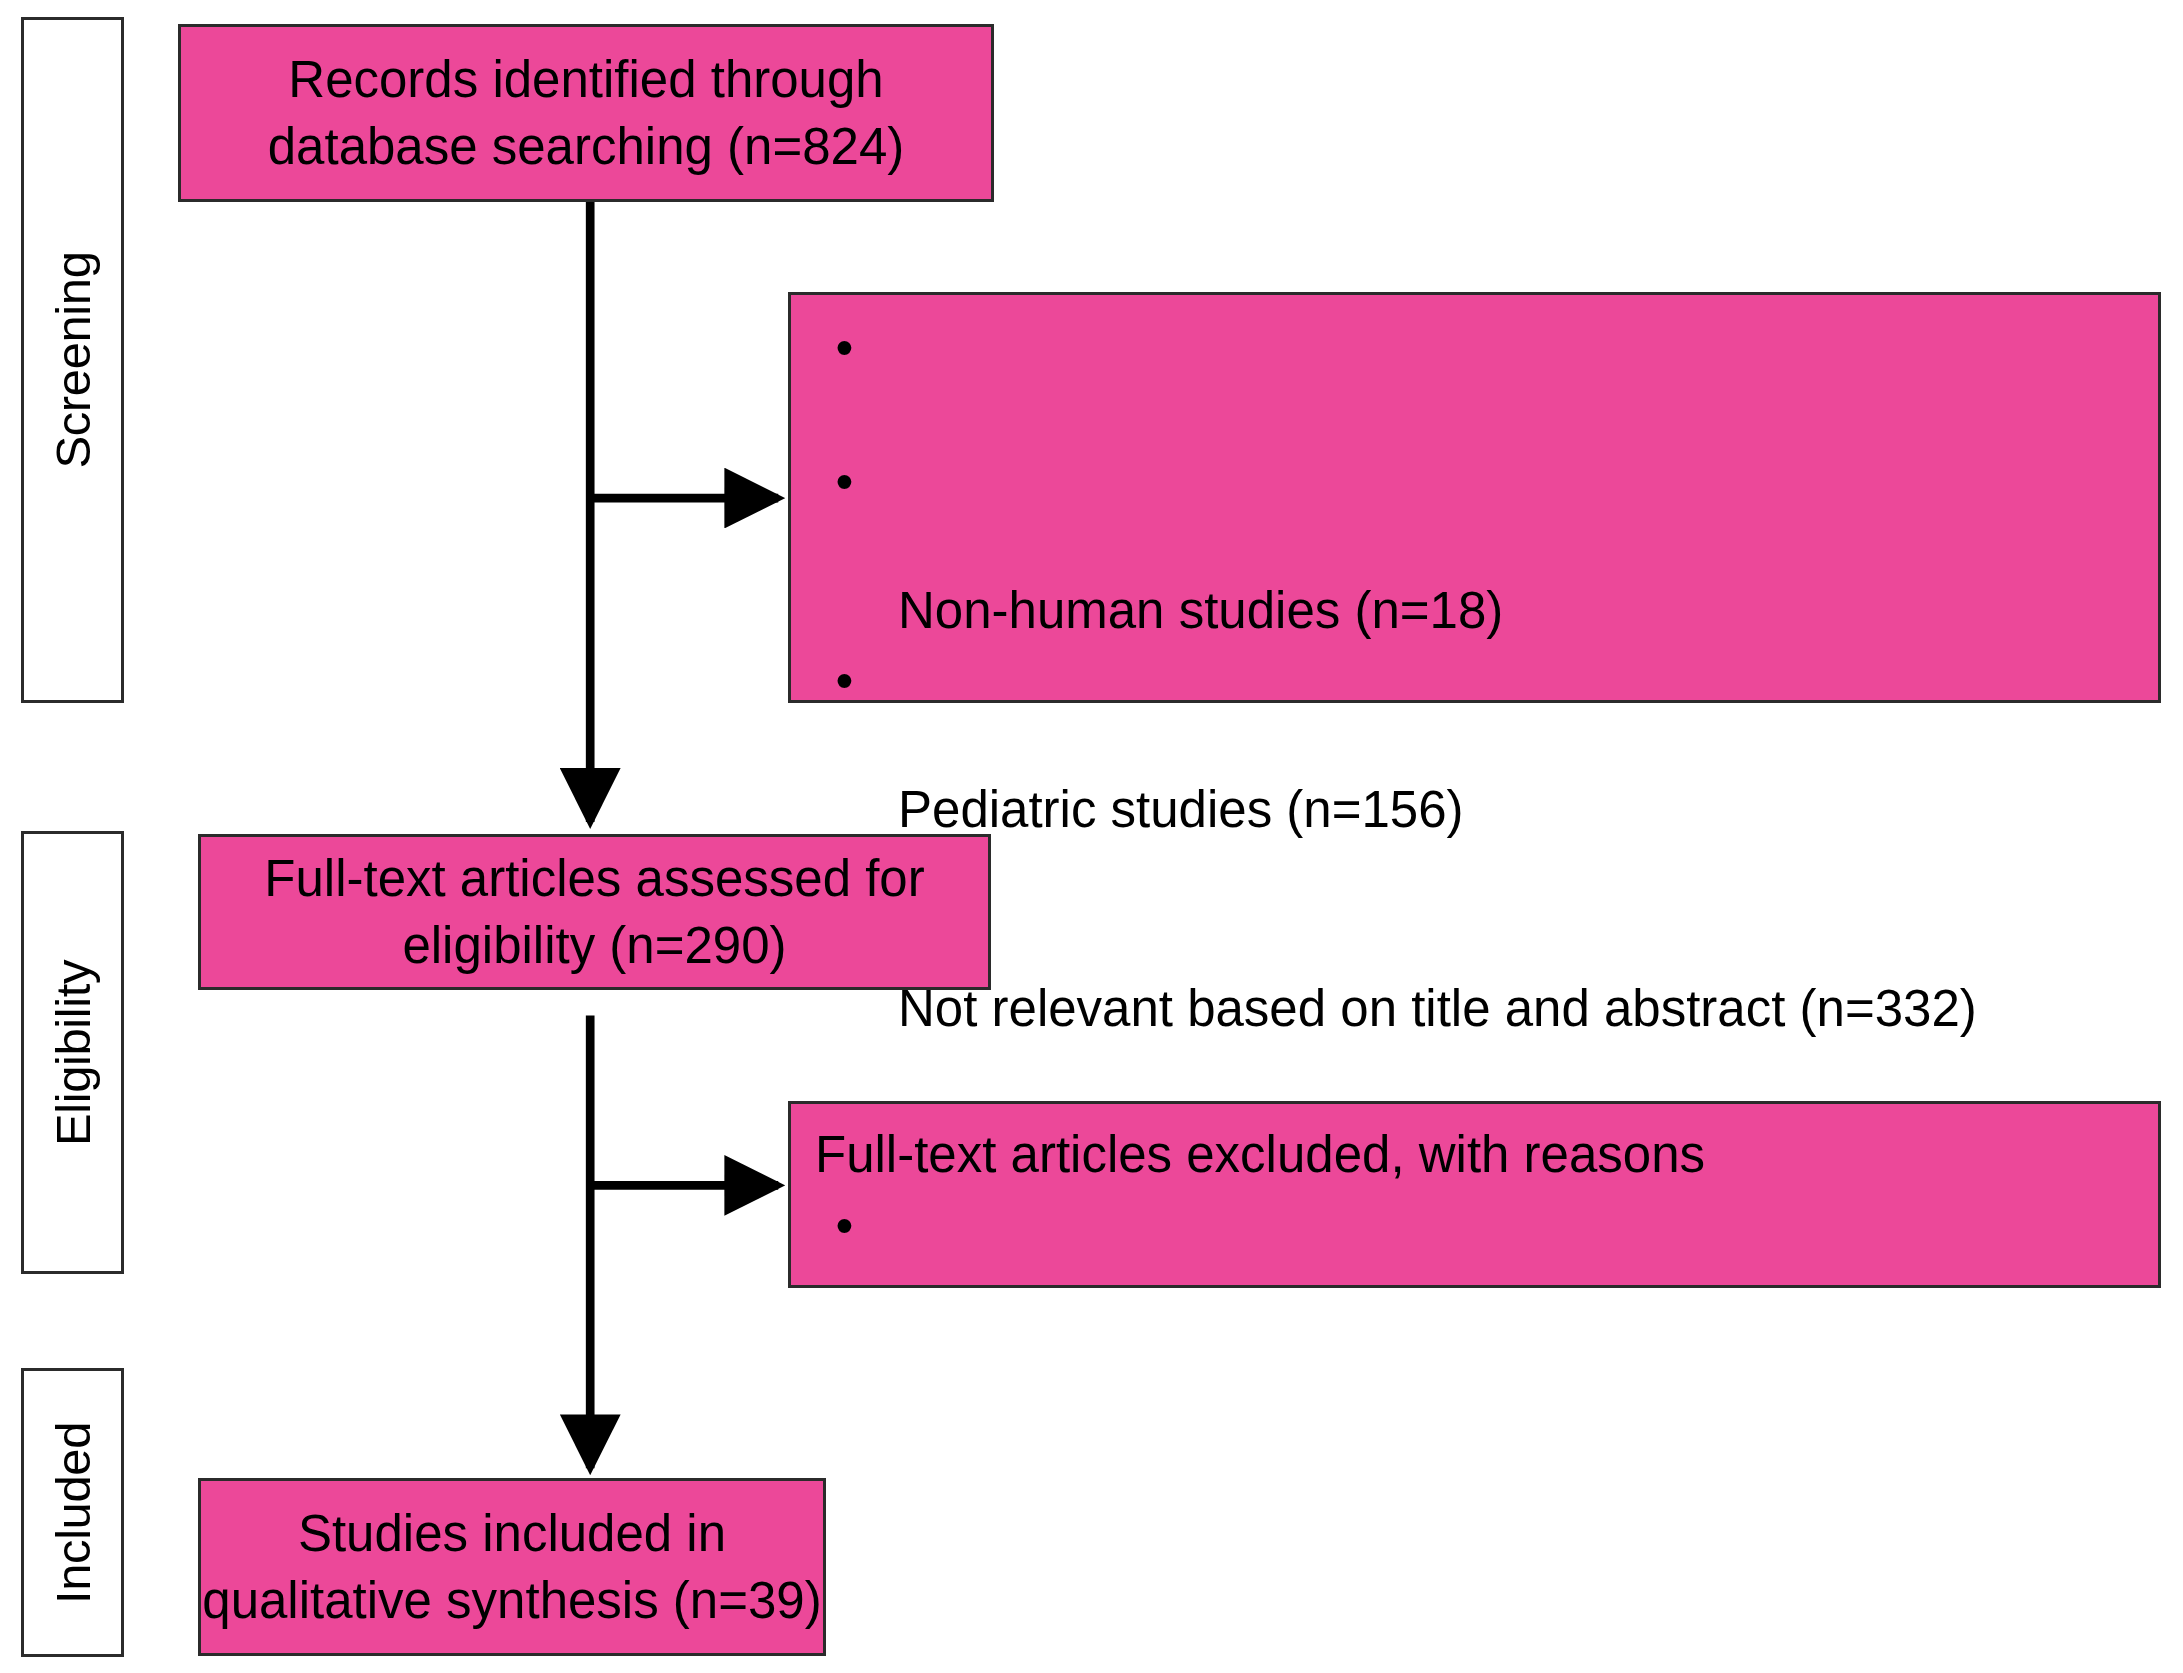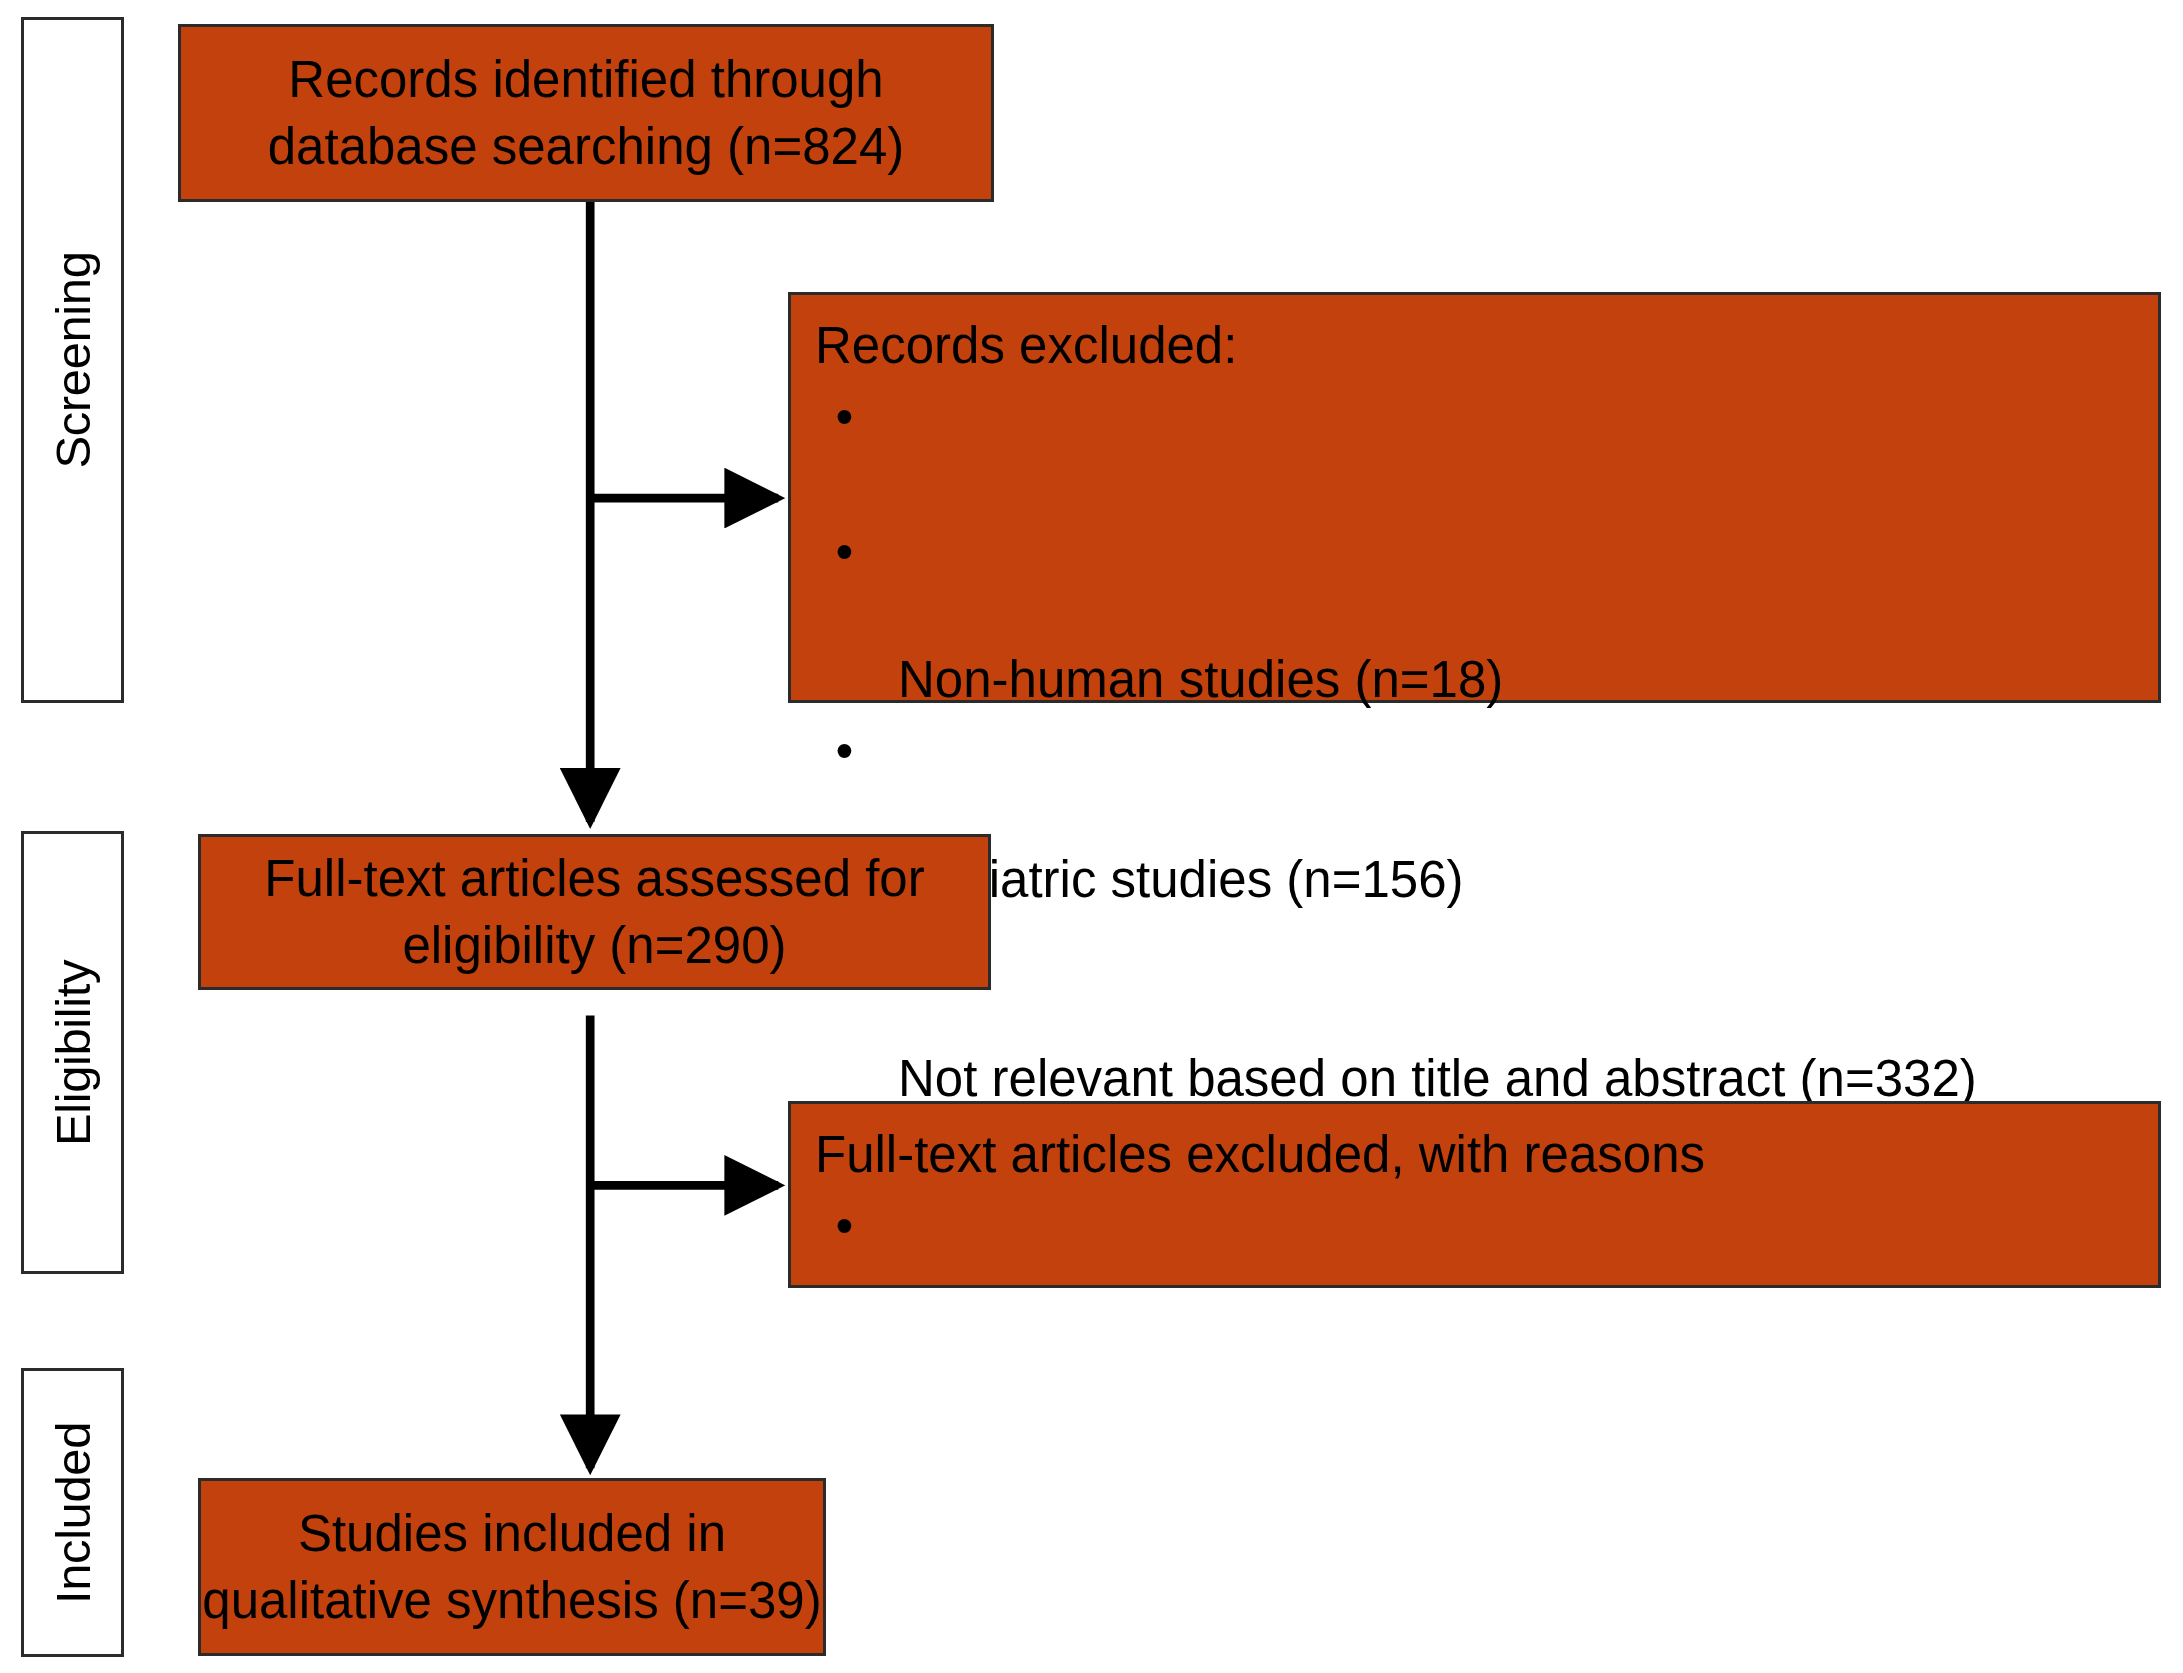--- a/index.html
+++ b/index.html
@@ -38,7 +38,7 @@
   .flow-box {
     position: absolute;
     border: 3.2px solid #2b2b2b;
-    background: #c2410c;
+    background: #ec4899;
     box-sizing: border-box;
     color: #000000;
   }

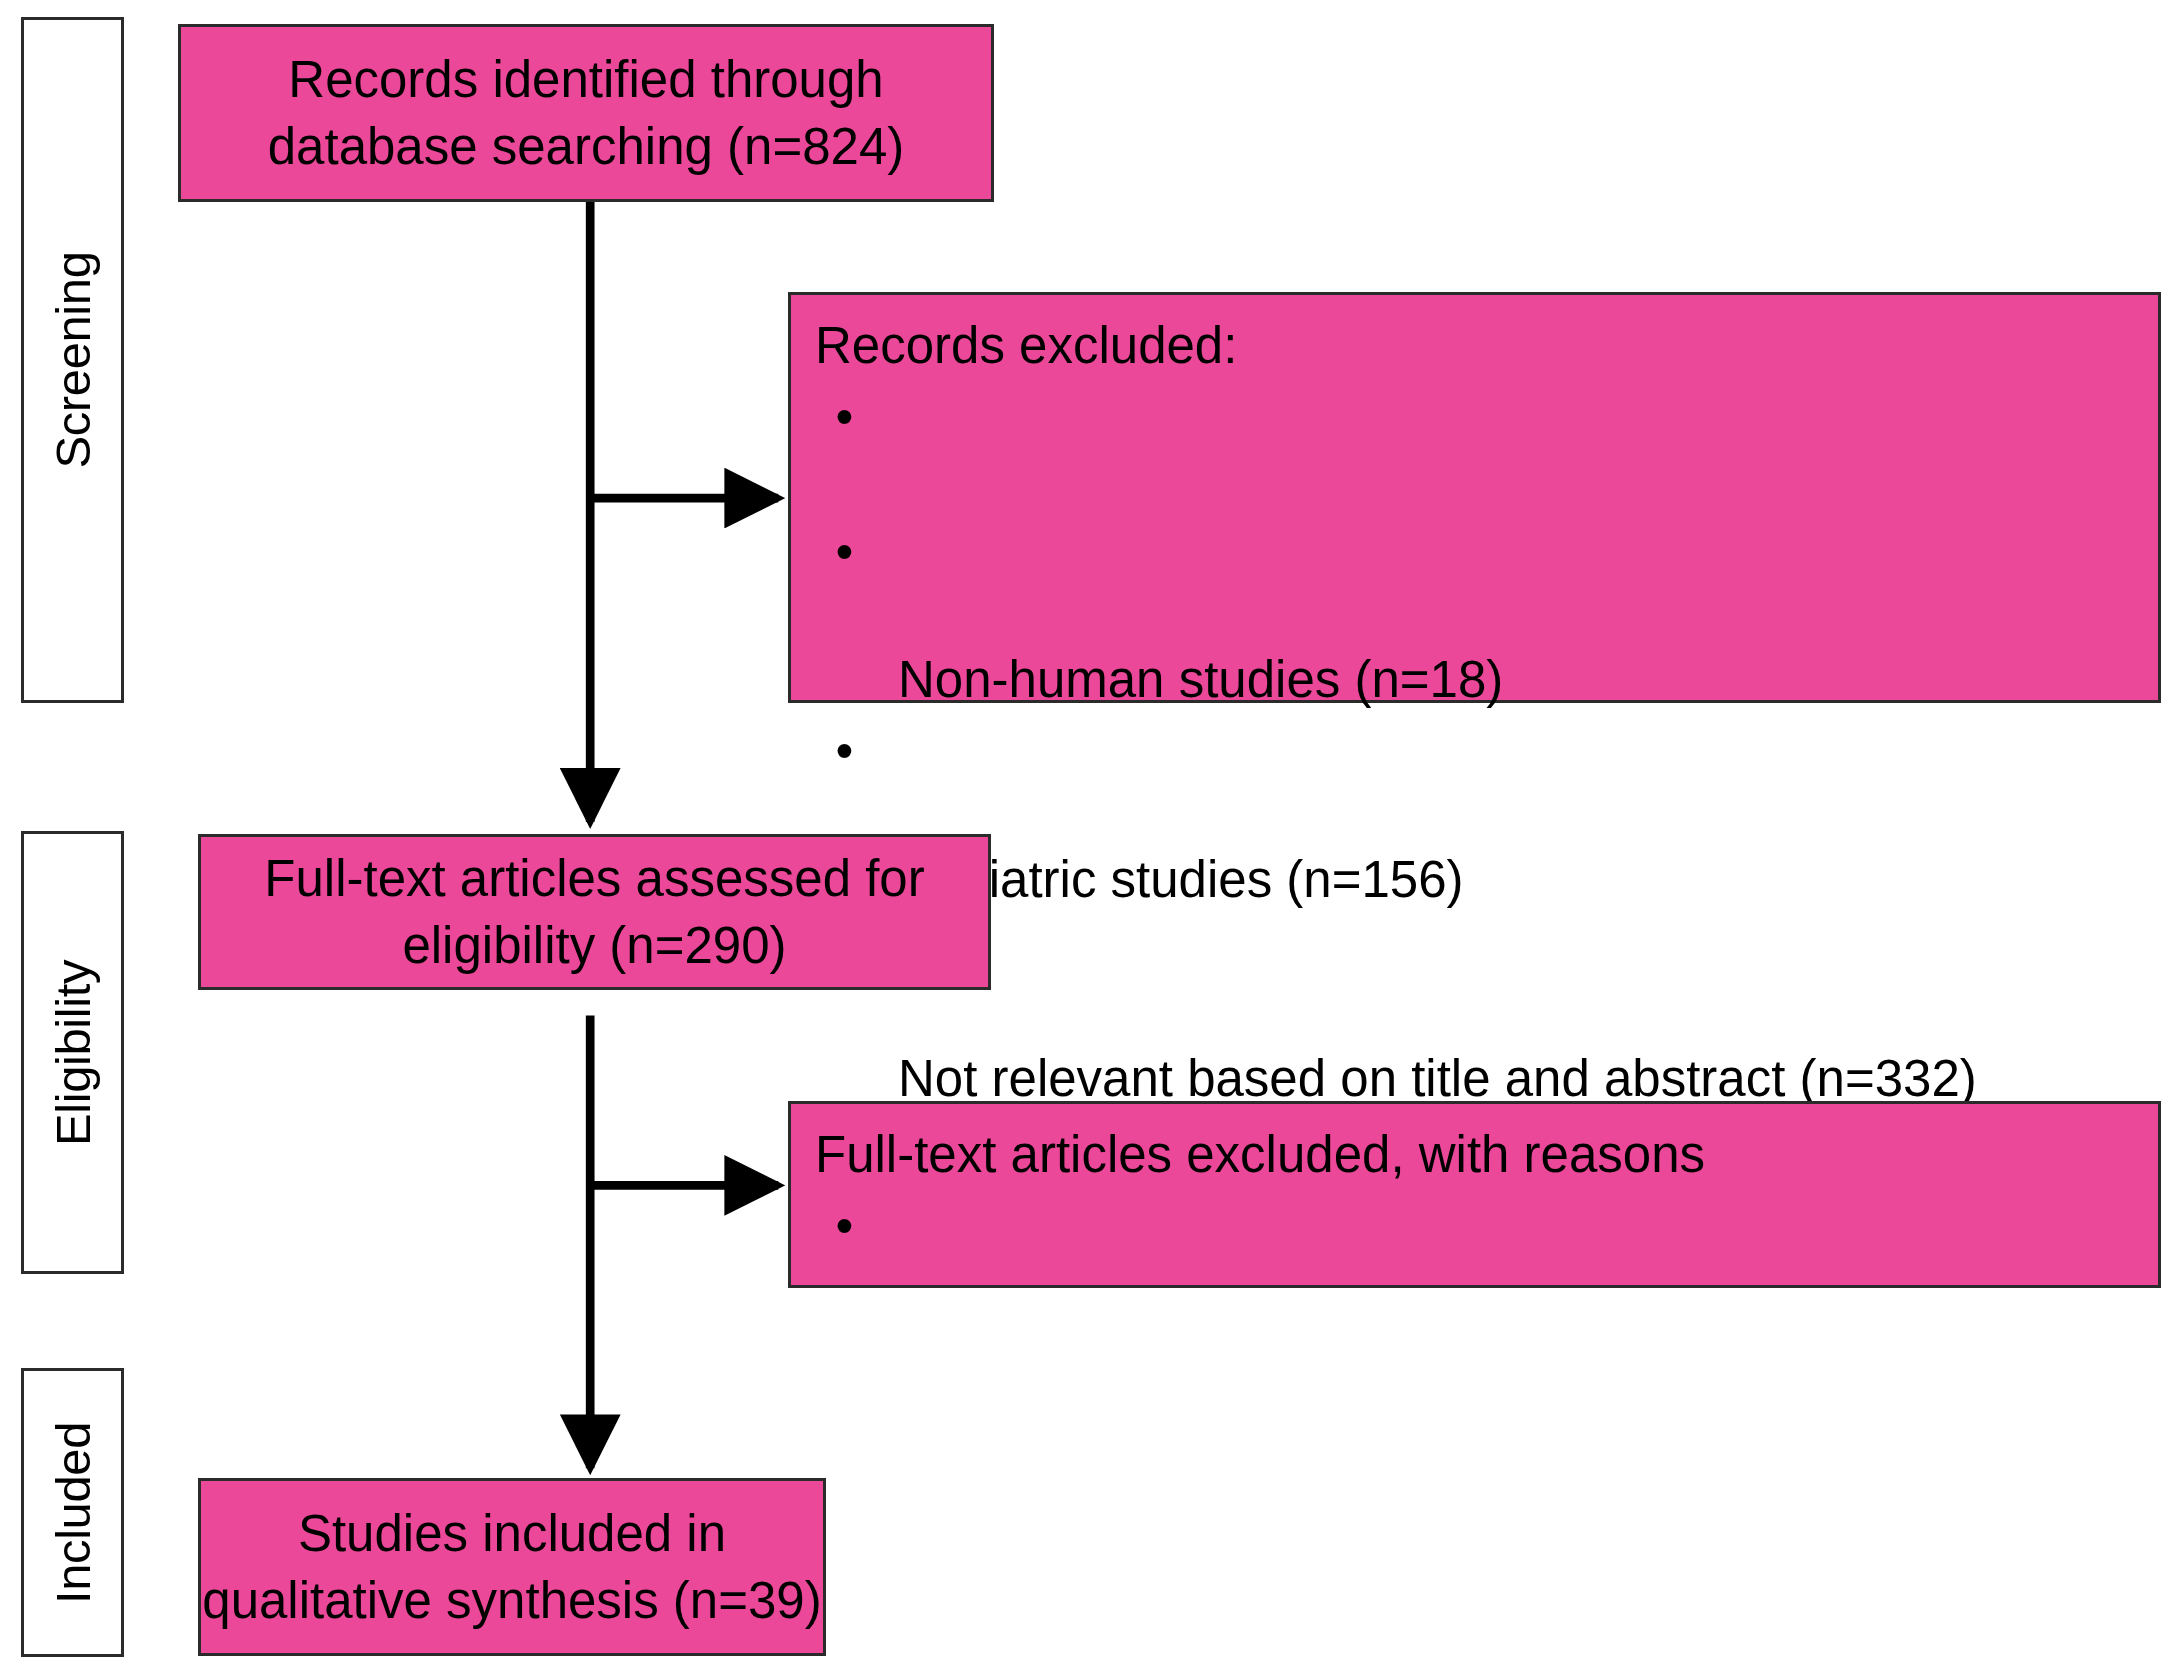--- a/index.html
+++ b/index.html
@@ -134,7 +134,6 @@
   </div>
 
   <div class="flow-box excl-box" style="left:788px; top:292px; width:1373px; height:411px;">
-    <div class="excl-title">Records excluded:</div>
     <ul class="excl-list">
       <li>
         <span class="bullet">•</span>

